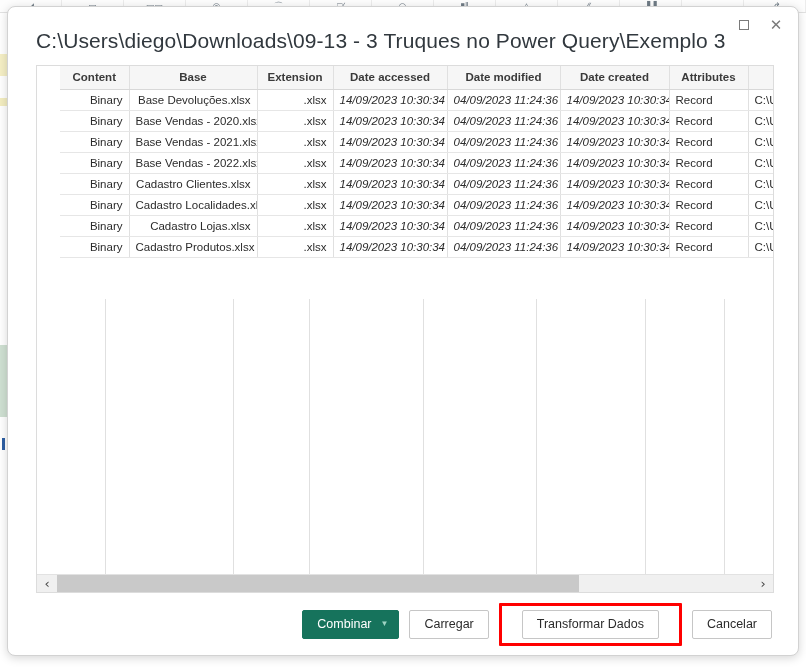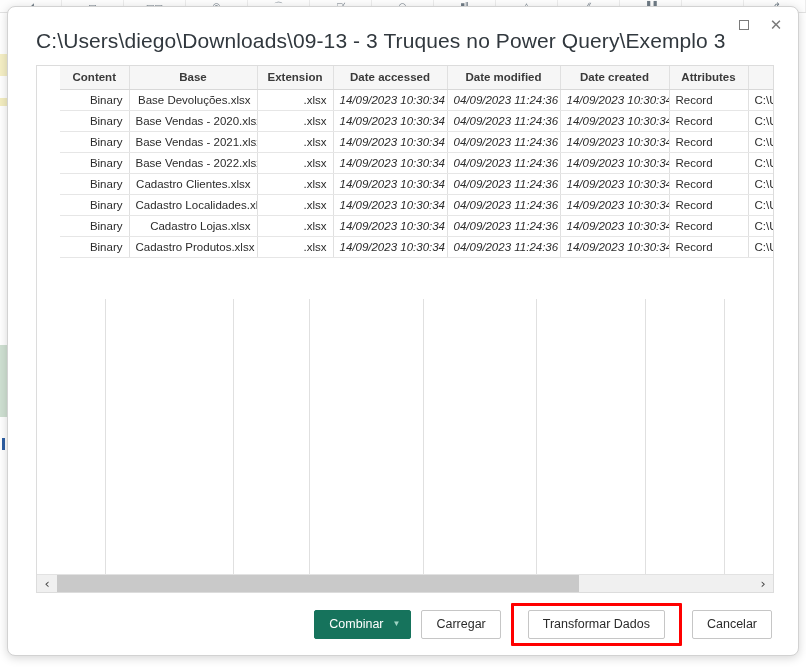--- a/index.html
+++ b/index.html
@@ -263,7 +263,7 @@
 
   .highlight-wrap {
     border: 3px solid #ff0000;
-    padding: 4px 14px;
+    padding: 4px 20px;
     border-radius: 1px;
     display: flex;
     align-items: center;

